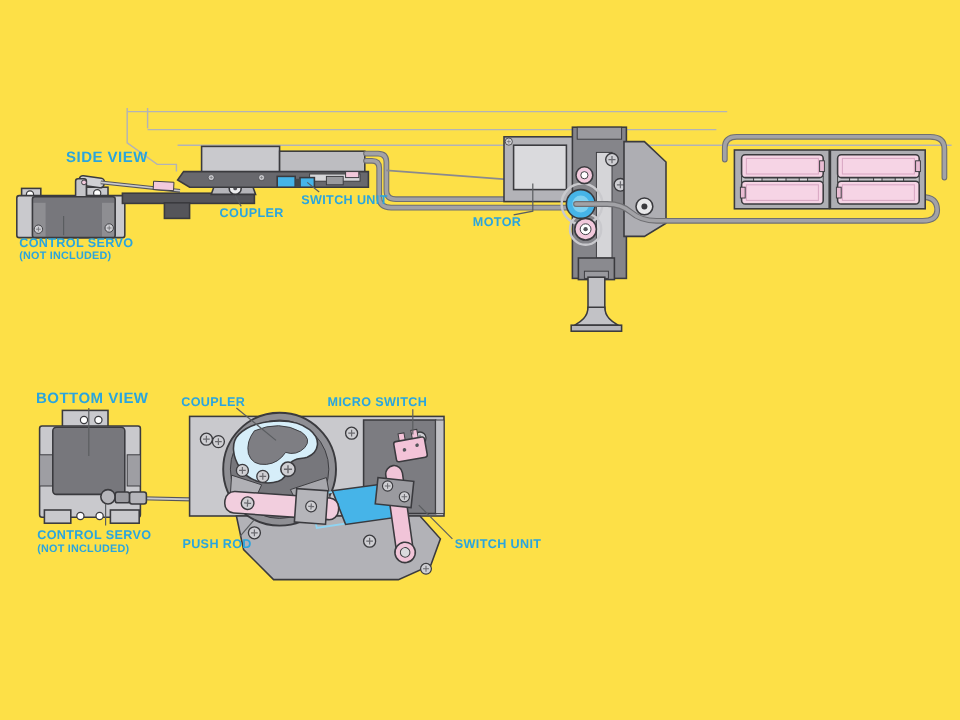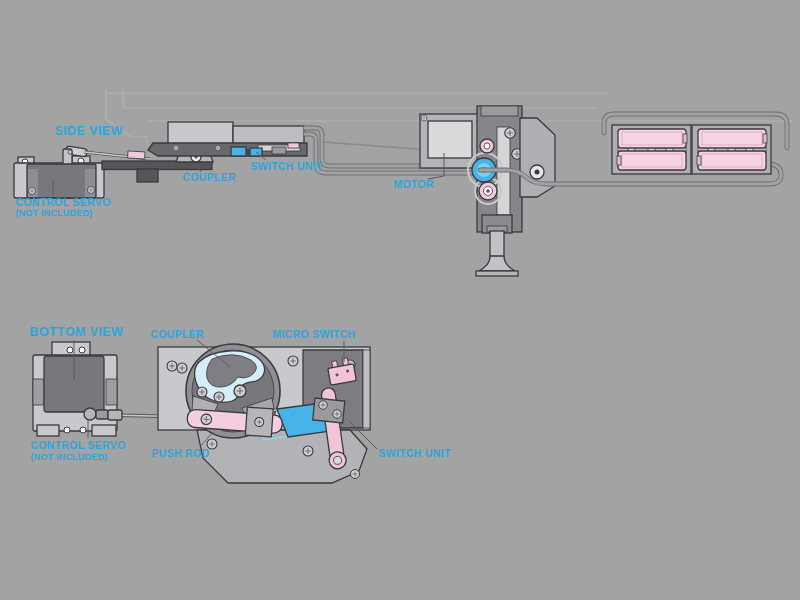--- a/index.html
+++ b/index.html
@@ -3,7 +3,7 @@
 <meta charset="utf-8">
 <style>
   html,body{margin:0;padding:0;background:#ffffff;}
-  .stage{width:800px;height:600px;position:relative;background:#a3a3a3;overflow:hidden;}
+  .stage{width:800px;height:600px;position:relative;background:#fde047;overflow:hidden;}
   svg{display:block;}
   text{font-family:"Liberation Sans","DejaVu Sans",sans-serif;font-weight:bold;}
   .view-title{font-size:12.5px;letter-spacing:.4px;}

